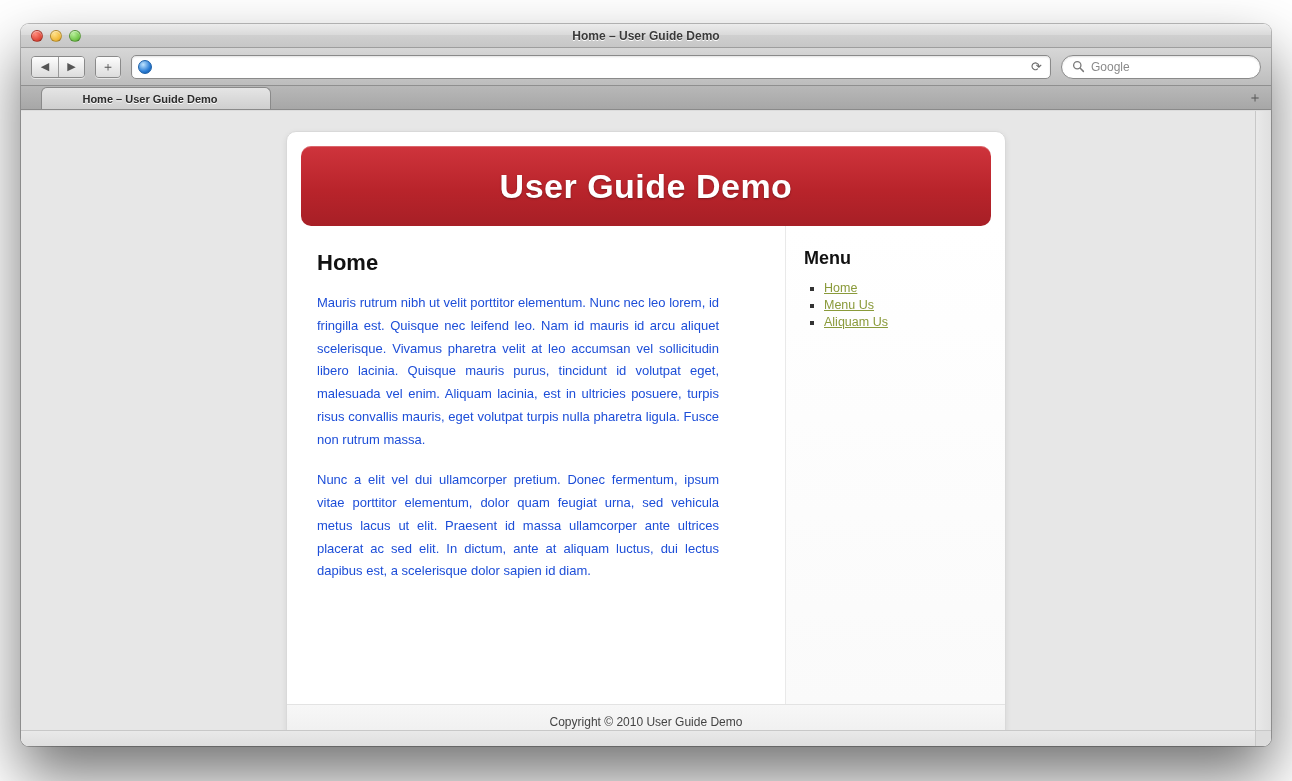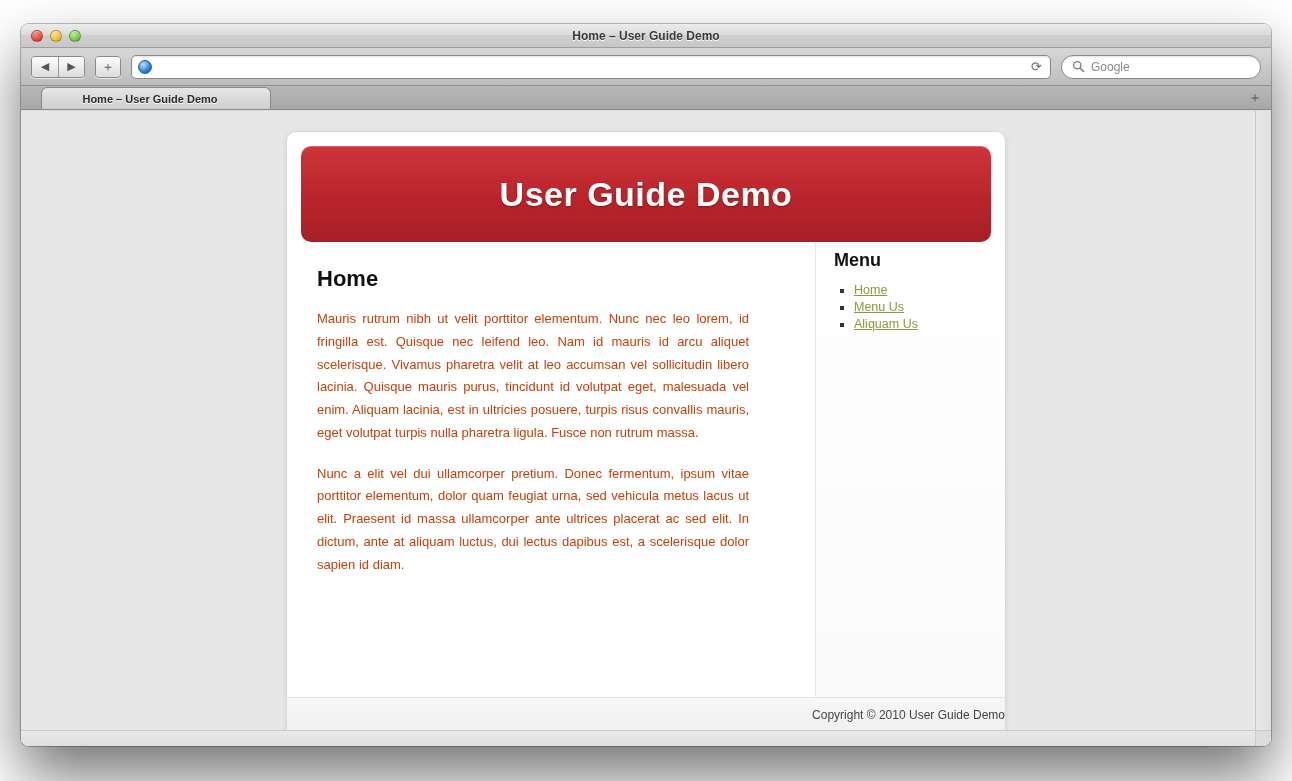--- a/index.html
+++ b/index.html
@@ -158,7 +158,7 @@
     margin: 14px 14px 0 14px;
     background: linear-gradient(#cf343c, #b9242b 55%, #a71f26);
     border-radius: 10px;
-    height: 96px;
+    height: 80px;
     display: flex; align-items: center; justify-content: center;
     color: #fff;
     box-shadow: inset 0 1px 0 rgba(255,255,255,.25);

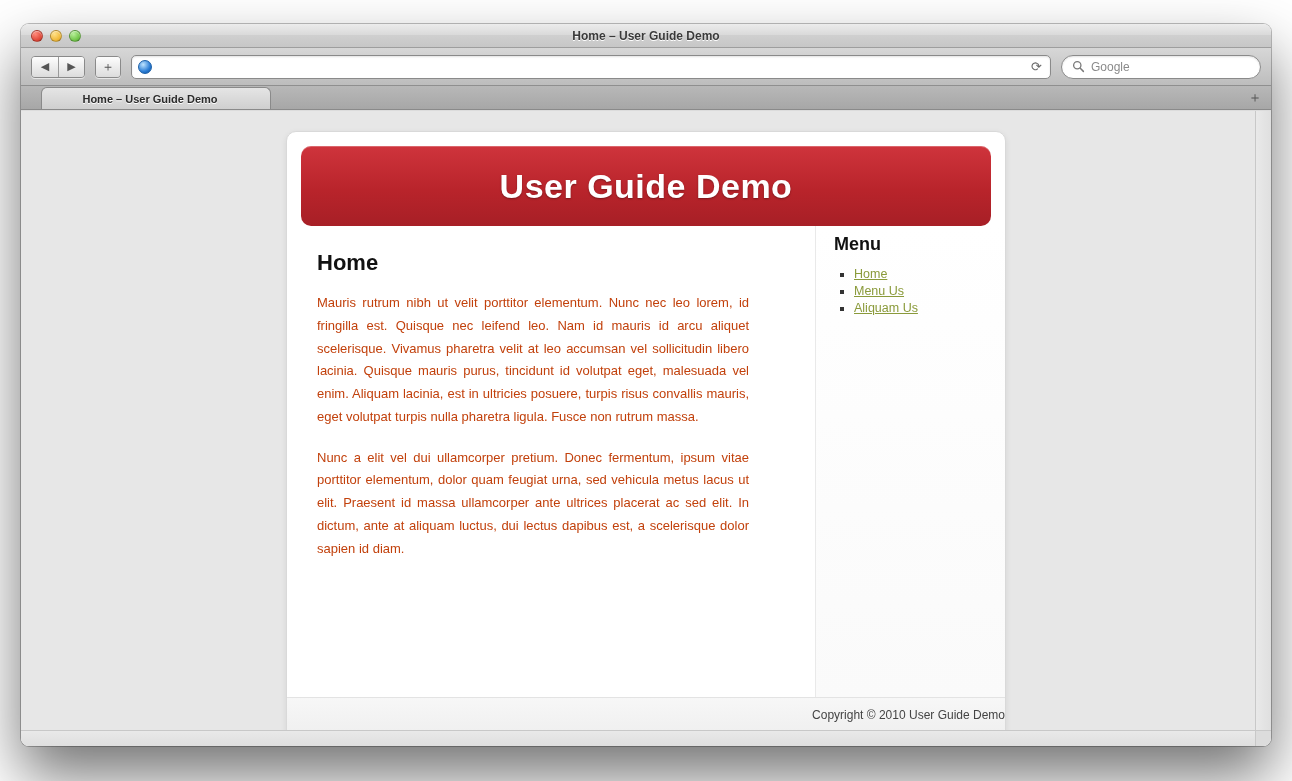--- a/index.html
+++ b/index.html
@@ -184,9 +184,9 @@
   .content p { line-height: 1.75; margin-bottom: 18px; text-align: justify; color:#c2410c; }
 
   .sidebar {
-    width: 190px;
+    width: 220px;
     border-left: 1px solid #e9e9e9;
-    padding: 8px 18px 18px 18px;
+    padding: 22px 18px 18px 18px;
     font-size: 13px;
     background: linear-gradient(#fff, #fafafa);
   }

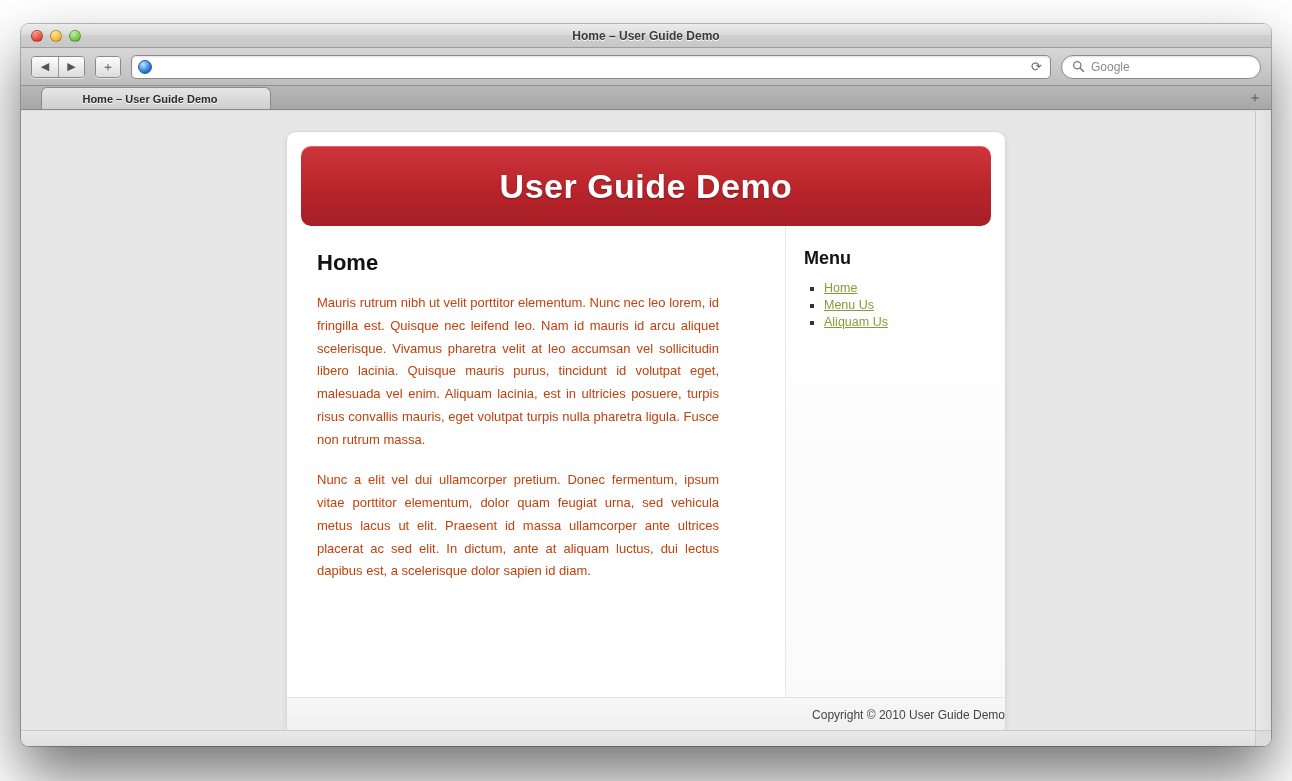--- a/index.html
+++ b/index.html
@@ -181,7 +181,7 @@
     font-size: 22px; font-weight: 700; color: #111;
     margin-bottom: 16px;
   }
-  .content p { line-height: 1.75; margin-bottom: 18px; text-align: justify; color:#c2410c; }
+  .content p { line-height: 1.75; margin-bottom: 18px; text-align: justify; color:#1d4ed8; }
 
   .sidebar {
     width: 220px;

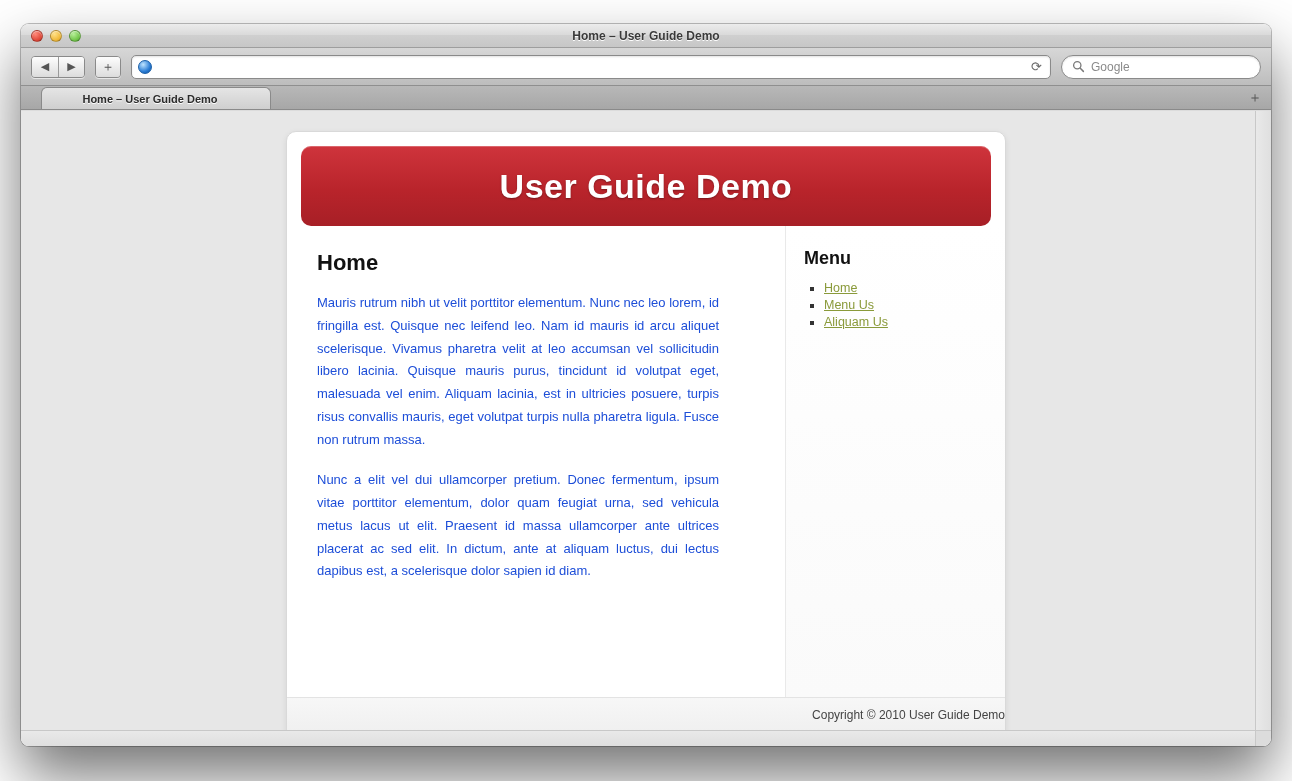--- a/index.html
+++ b/index.html
@@ -201,10 +201,10 @@
   .footer {
     background: linear-gradient(#f7f7f7, #ededed);
     border-top: 1px solid #e3e3e3;
-    text-align: right;
+    text-align: center;
     font-size: 12px;
     color: #444;
-    padding: 10px 0 23px;
+    padding: 10px 0 16px;
   }
 
   

